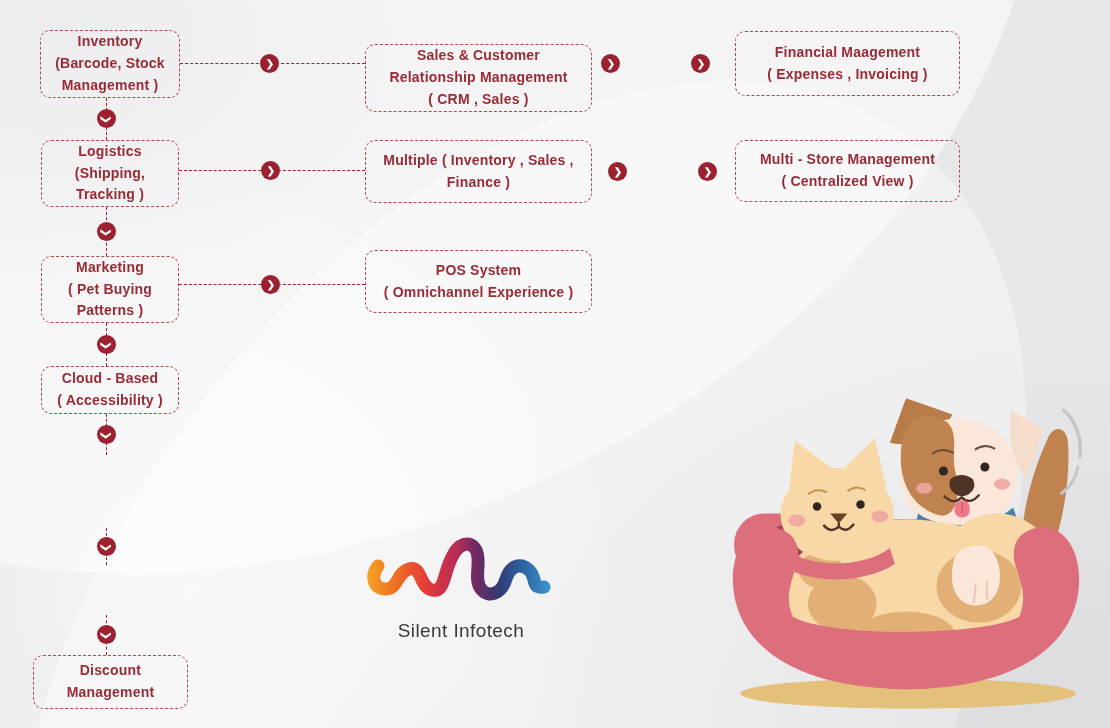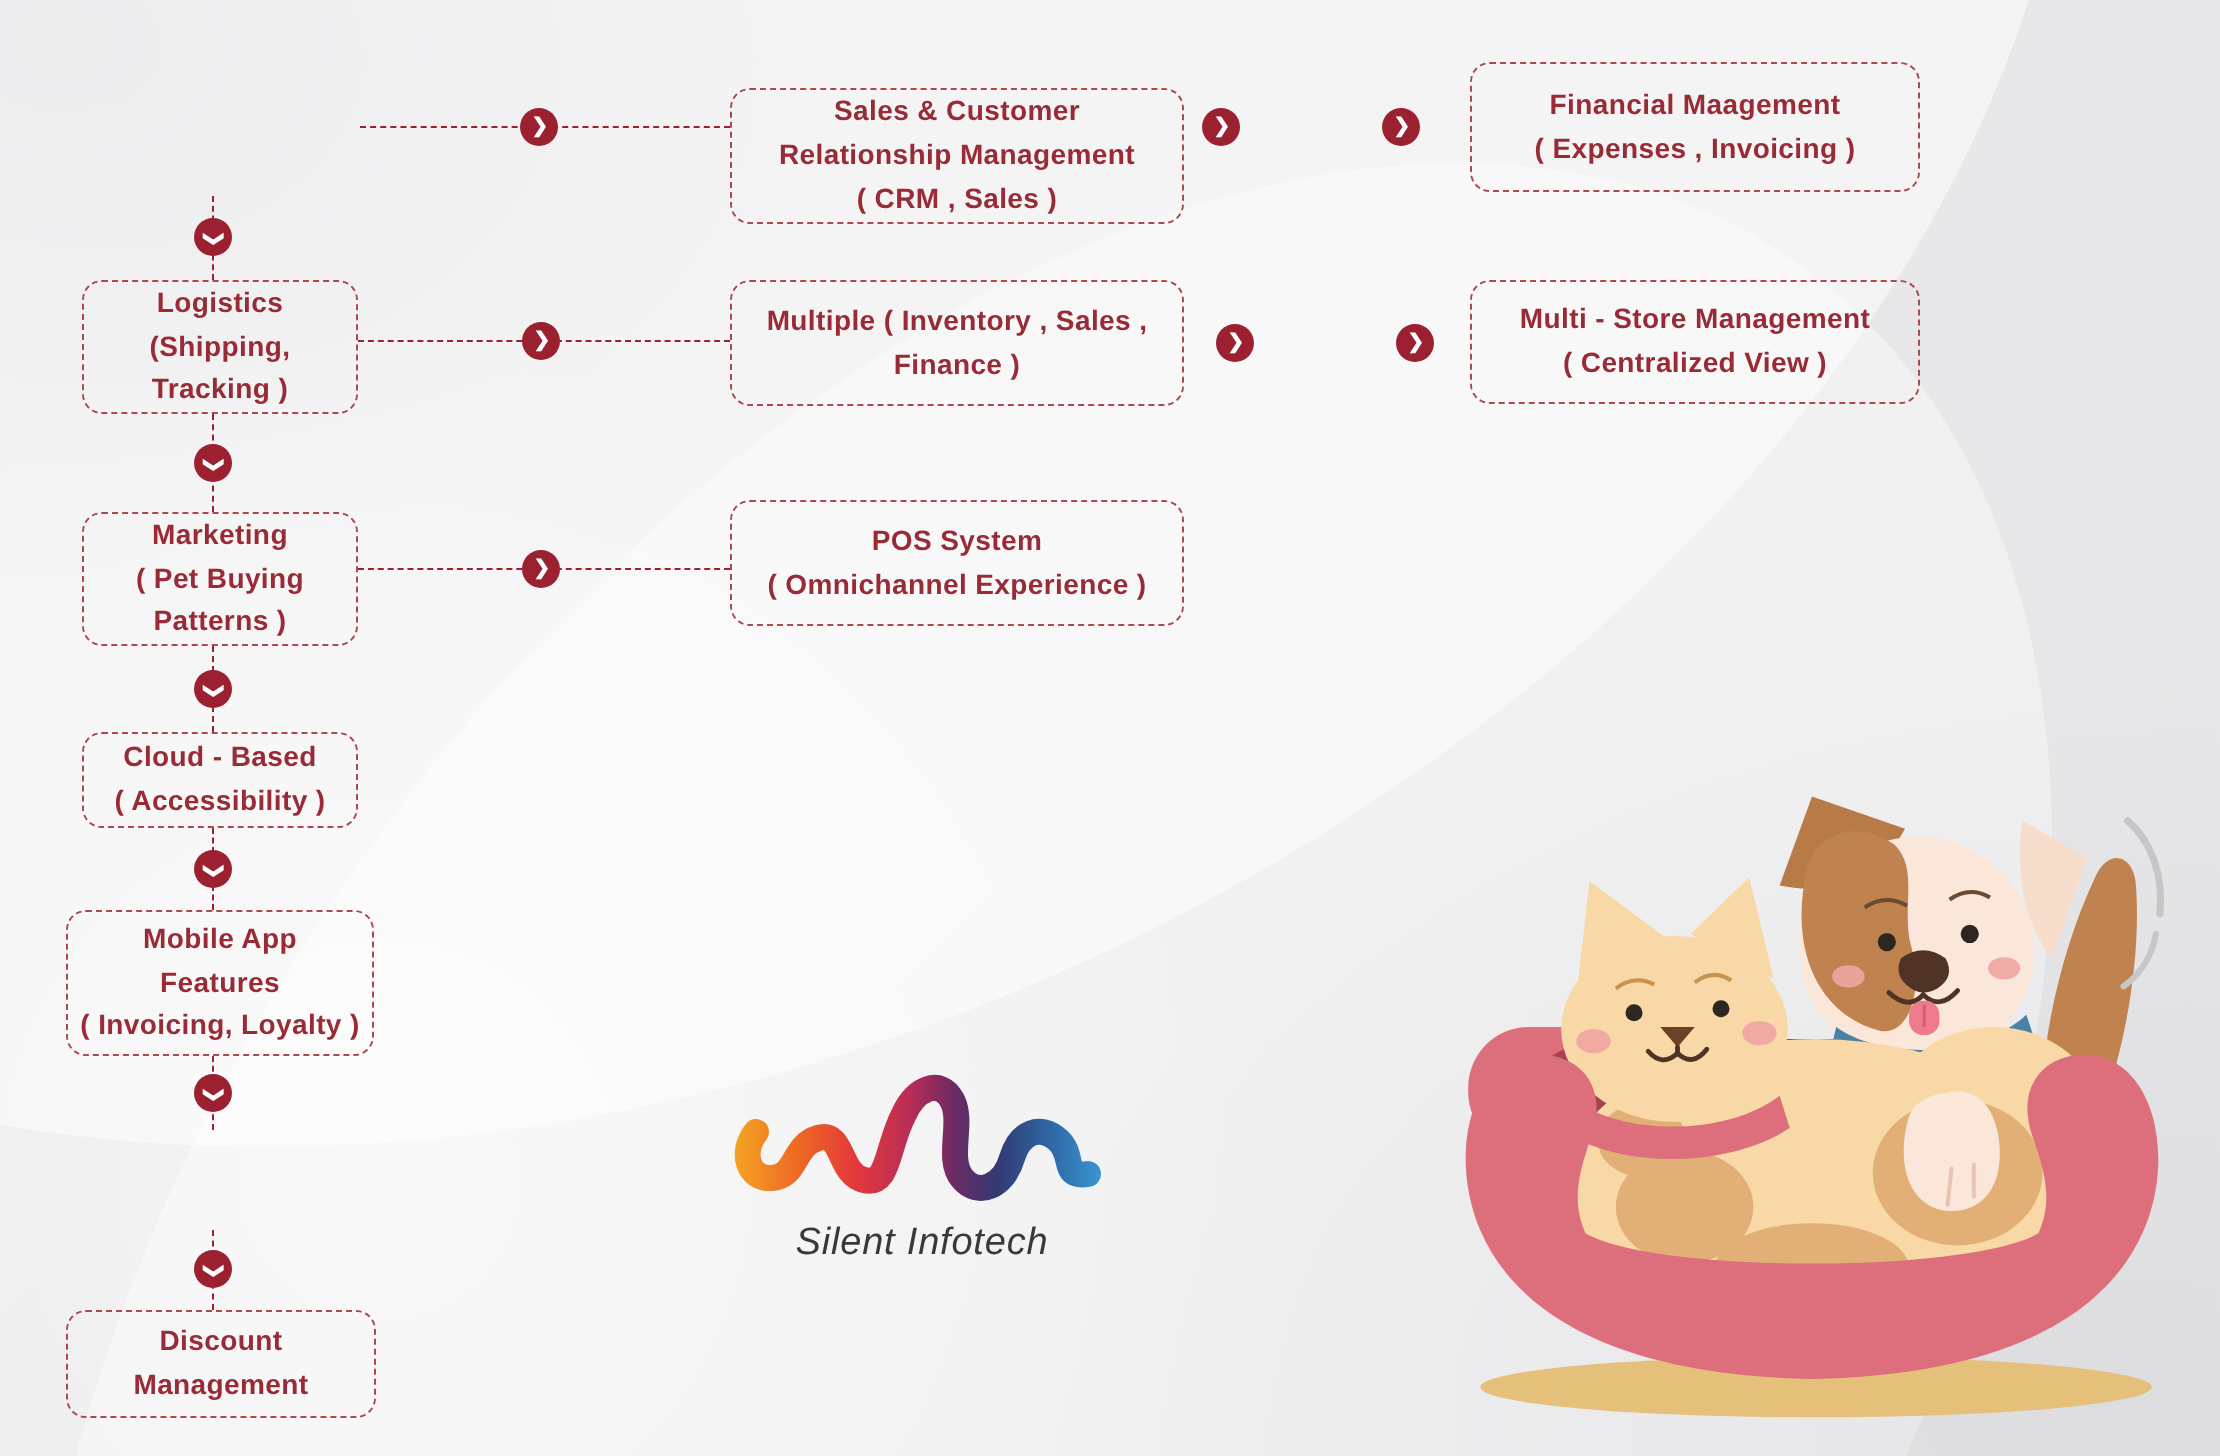--- a/index.html
+++ b/index.html
@@ -58,6 +58,9 @@
   <div class="swirl swirl-c"></div>
   <div class="corner-shade"></div>
 
+  <div class="fbox" style="left:40px;top:30px;width:140px;height:68px;">Inventory
+(Barcode, Stock
+Management )</div>
   <div class="fbox" style="left:41px;top:140px;width:138px;height:67px;">Logistics
 (Shipping,
 Tracking )</div>

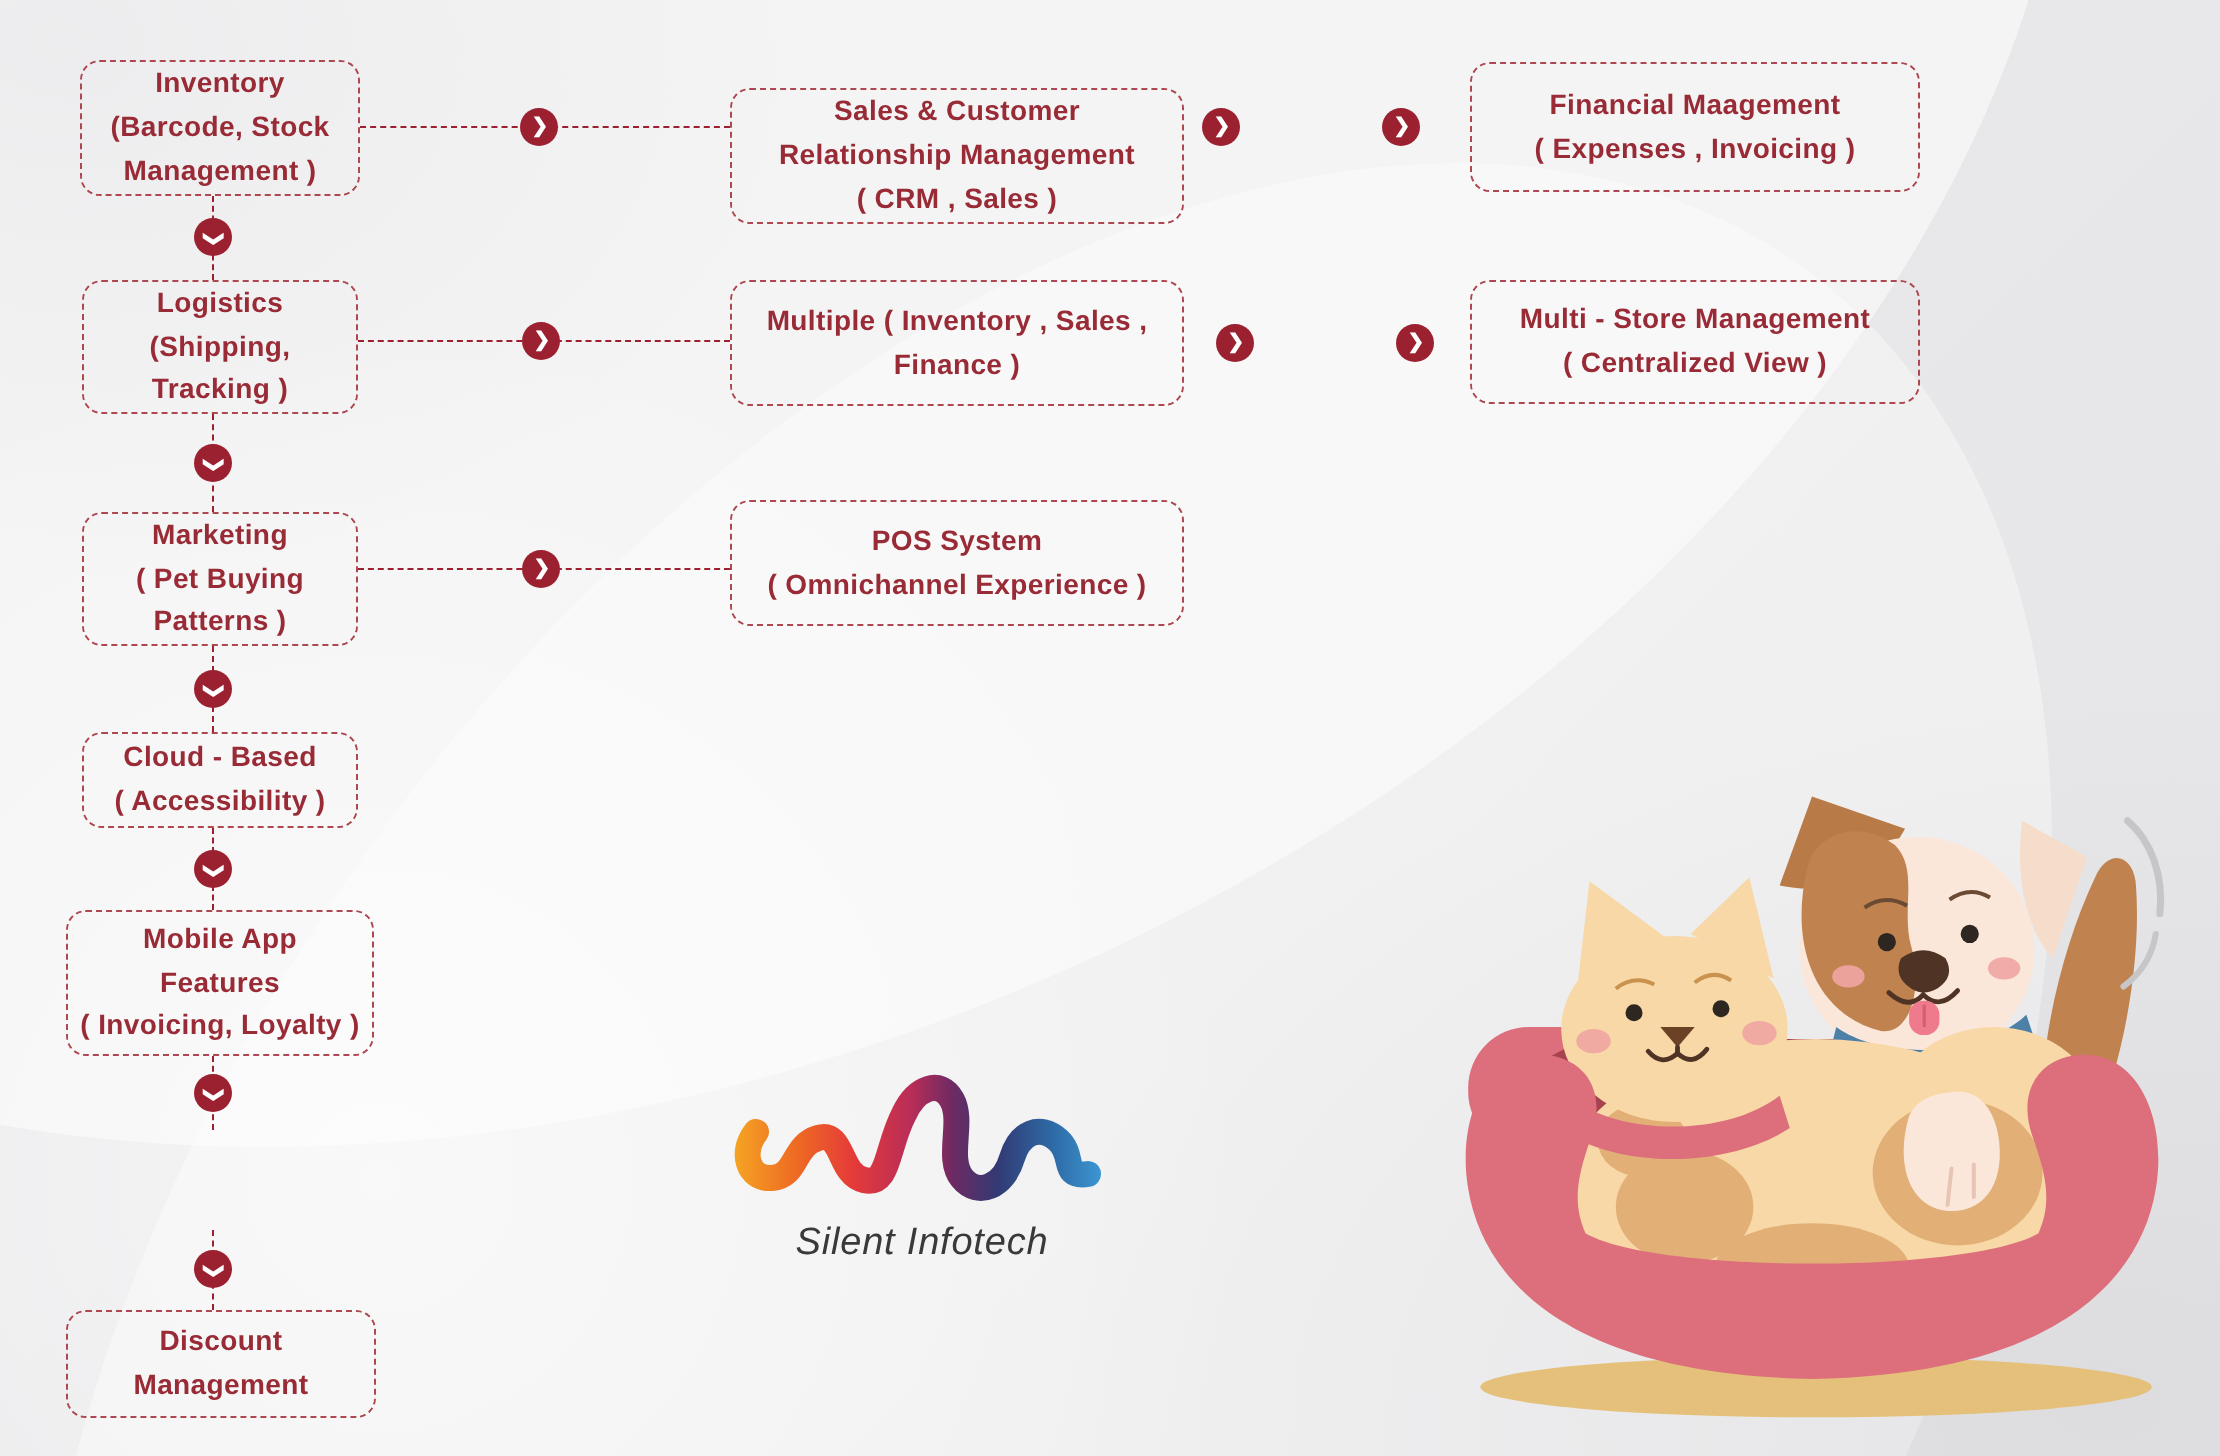--- a/index.html
+++ b/index.html
@@ -69,9 +69,6 @@
 Patterns )</div>
   <div class="fbox" style="left:41px;top:366px;width:138px;height:48px;">Cloud - Based
 ( Accessibility )</div>
-  <div class="fbox" style="left:33px;top:455px;width:154px;height:73px;">Mobile App
-Features
-( Invoicing, Loyalty )</div>
   <div class="fbox" style="left:33px;top:655px;width:155px;height:54px;">Discount
 Management</div>
 

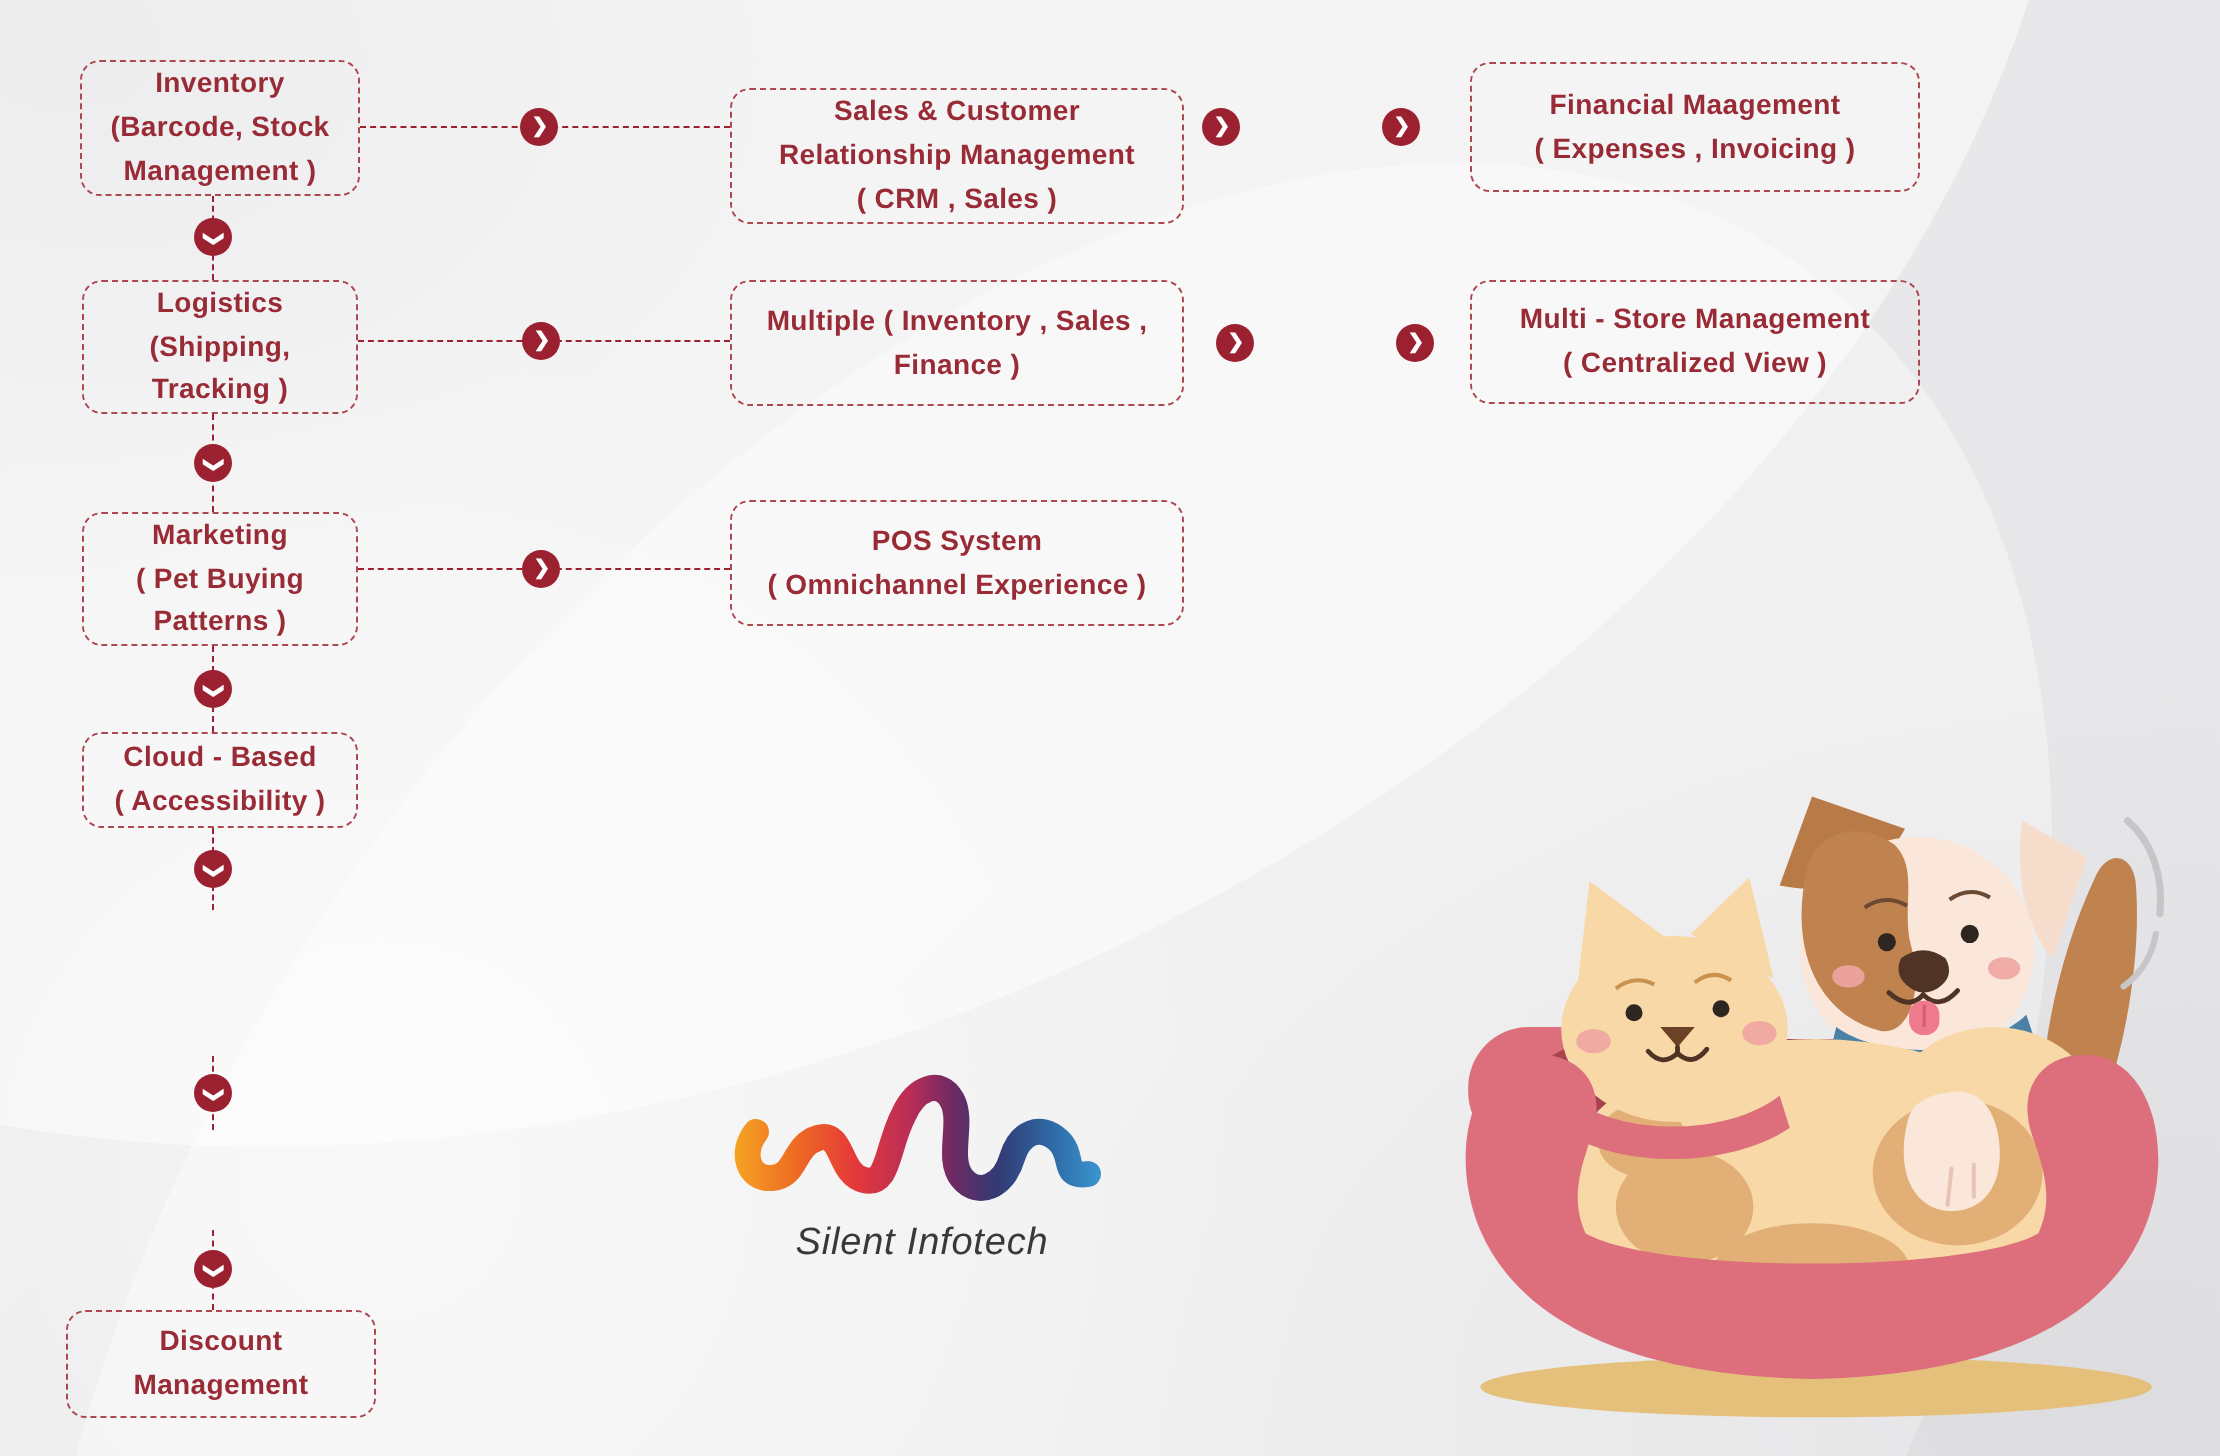--- a/index.html
+++ b/index.html
@@ -44,7 +44,7 @@
   .conn-circle.down .glyph{transform:rotate(90deg) translateX(0.5px);}
   
   .logo{position:absolute;left:366px;top:534px;width:190px;text-align:center;}
-  .brand-name{margin-top:0;font-size:19px;color:#39393b;letter-spacing:.4px;font-style:italic;}
+  .brand-name{margin-top:10px;font-size:19px;color:#39393b;letter-spacing:.4px;}
   
   .illustration{position:absolute;left:726px;top:394px;width:360px;height:330px;}
 </style>

